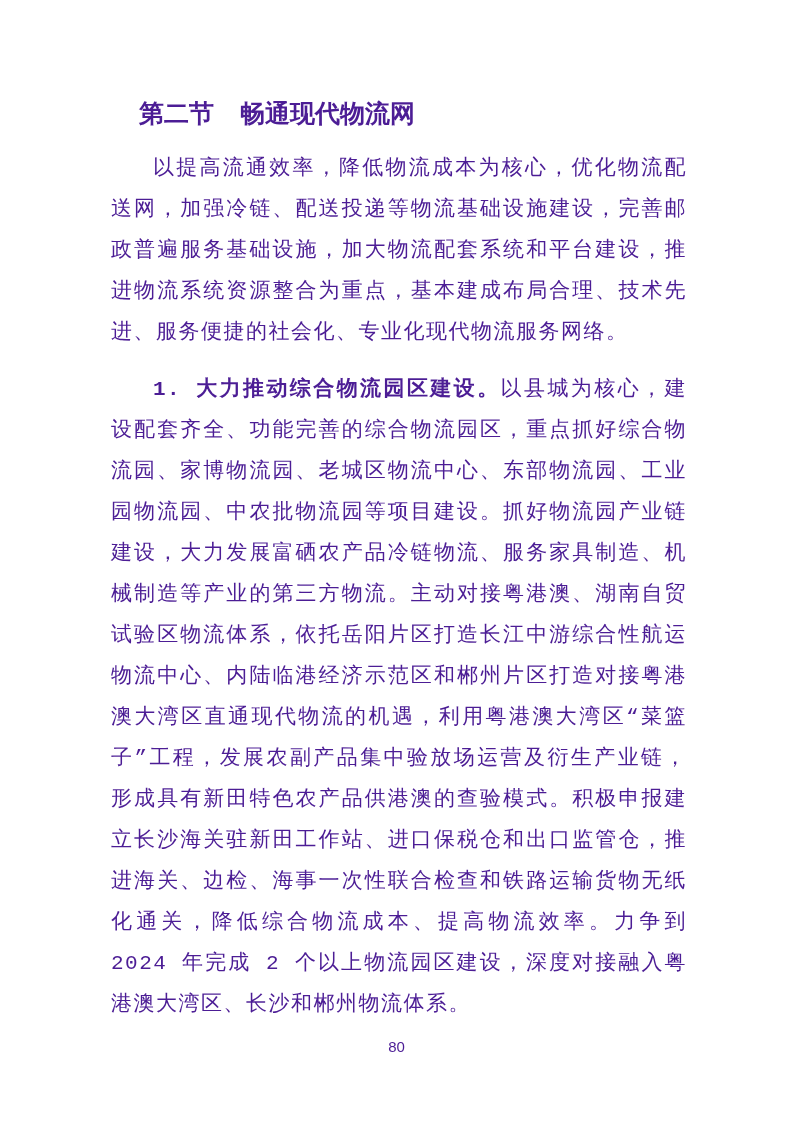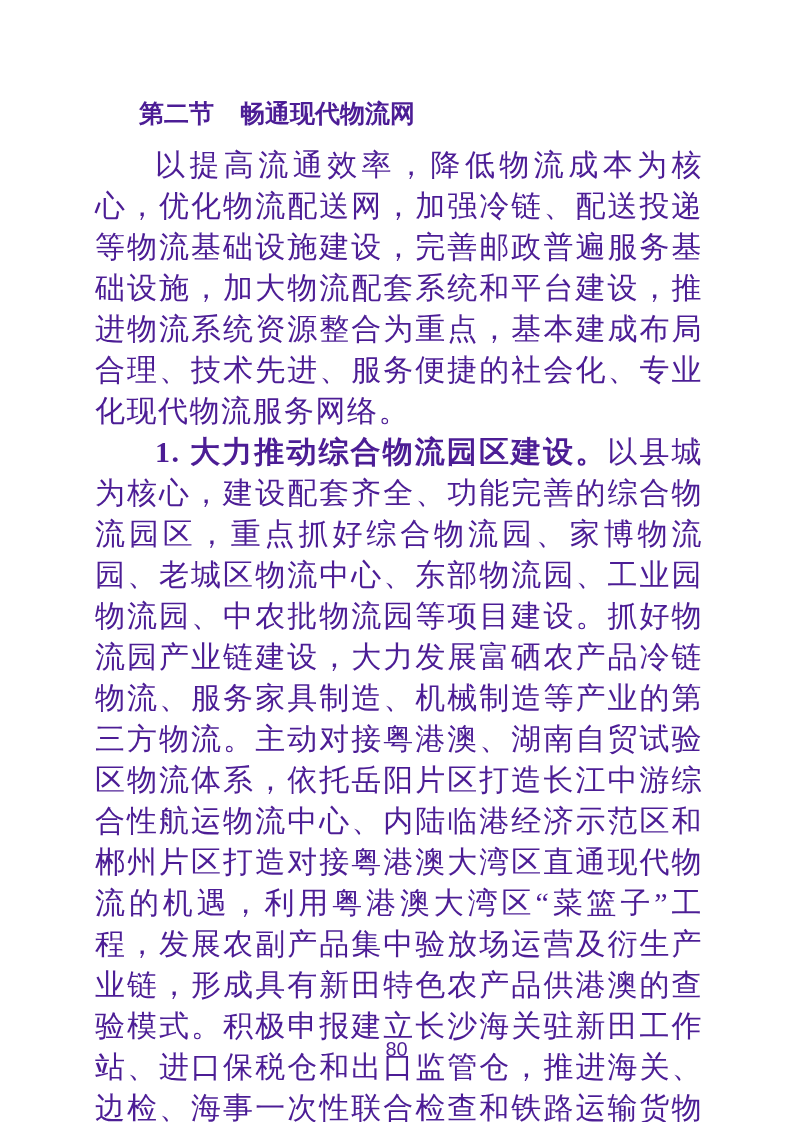--- a/index.html
+++ b/index.html
@@ -34,13 +34,14 @@
     width: 26px;
   }
   .para {
-    font-size: 30px;
+    font-size: 21px;
     line-height: 41px;
     letter-spacing: 1.5px;
-    margin: 0;
+    margin: 16px;
     text-align: justify;
     text-justify: inter-ideograph;
     text-indent: 2em;
+    font-family: Liberation Mono, monospace;
   }
   .para .lead {
     font-weight: bold;

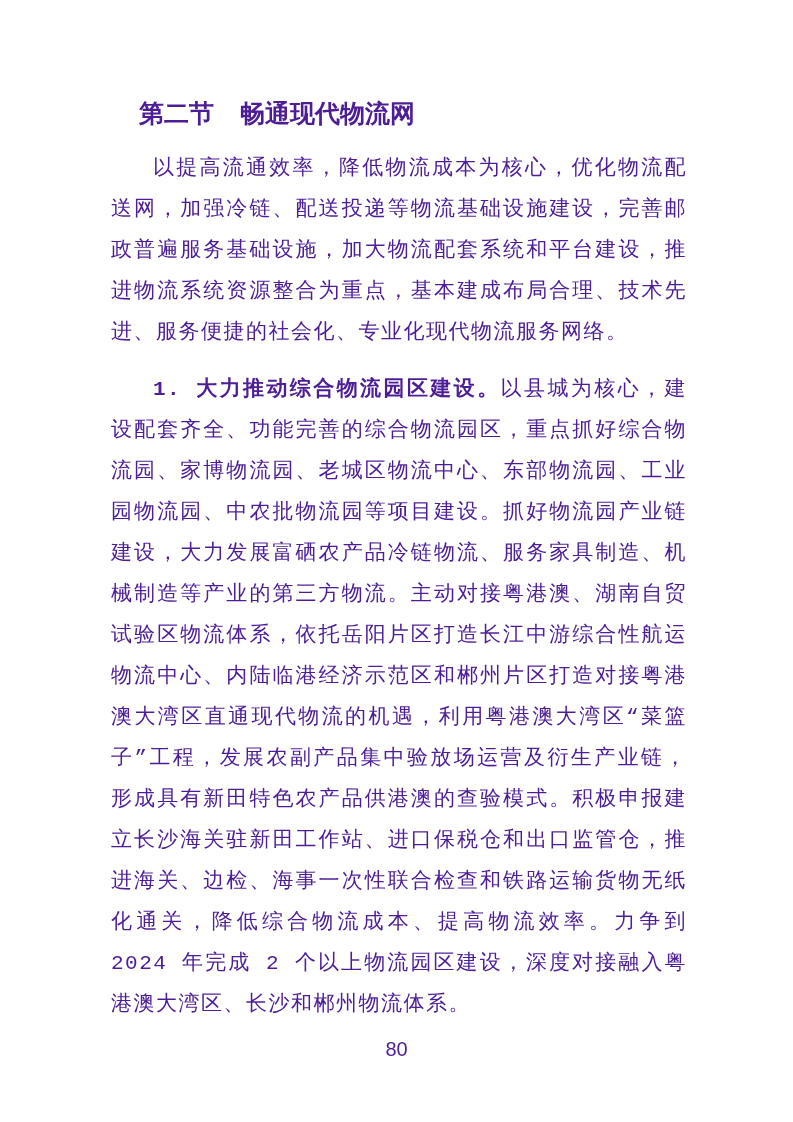--- a/index.html
+++ b/index.html
@@ -54,7 +54,7 @@
     text-align: center;
   }
   .footer .page-number {
-    font-size: 20px;
+    font-size: 15px;
     font-family: "Liberation Sans", "DejaVu Sans", sans-serif;
   }
 </style>

